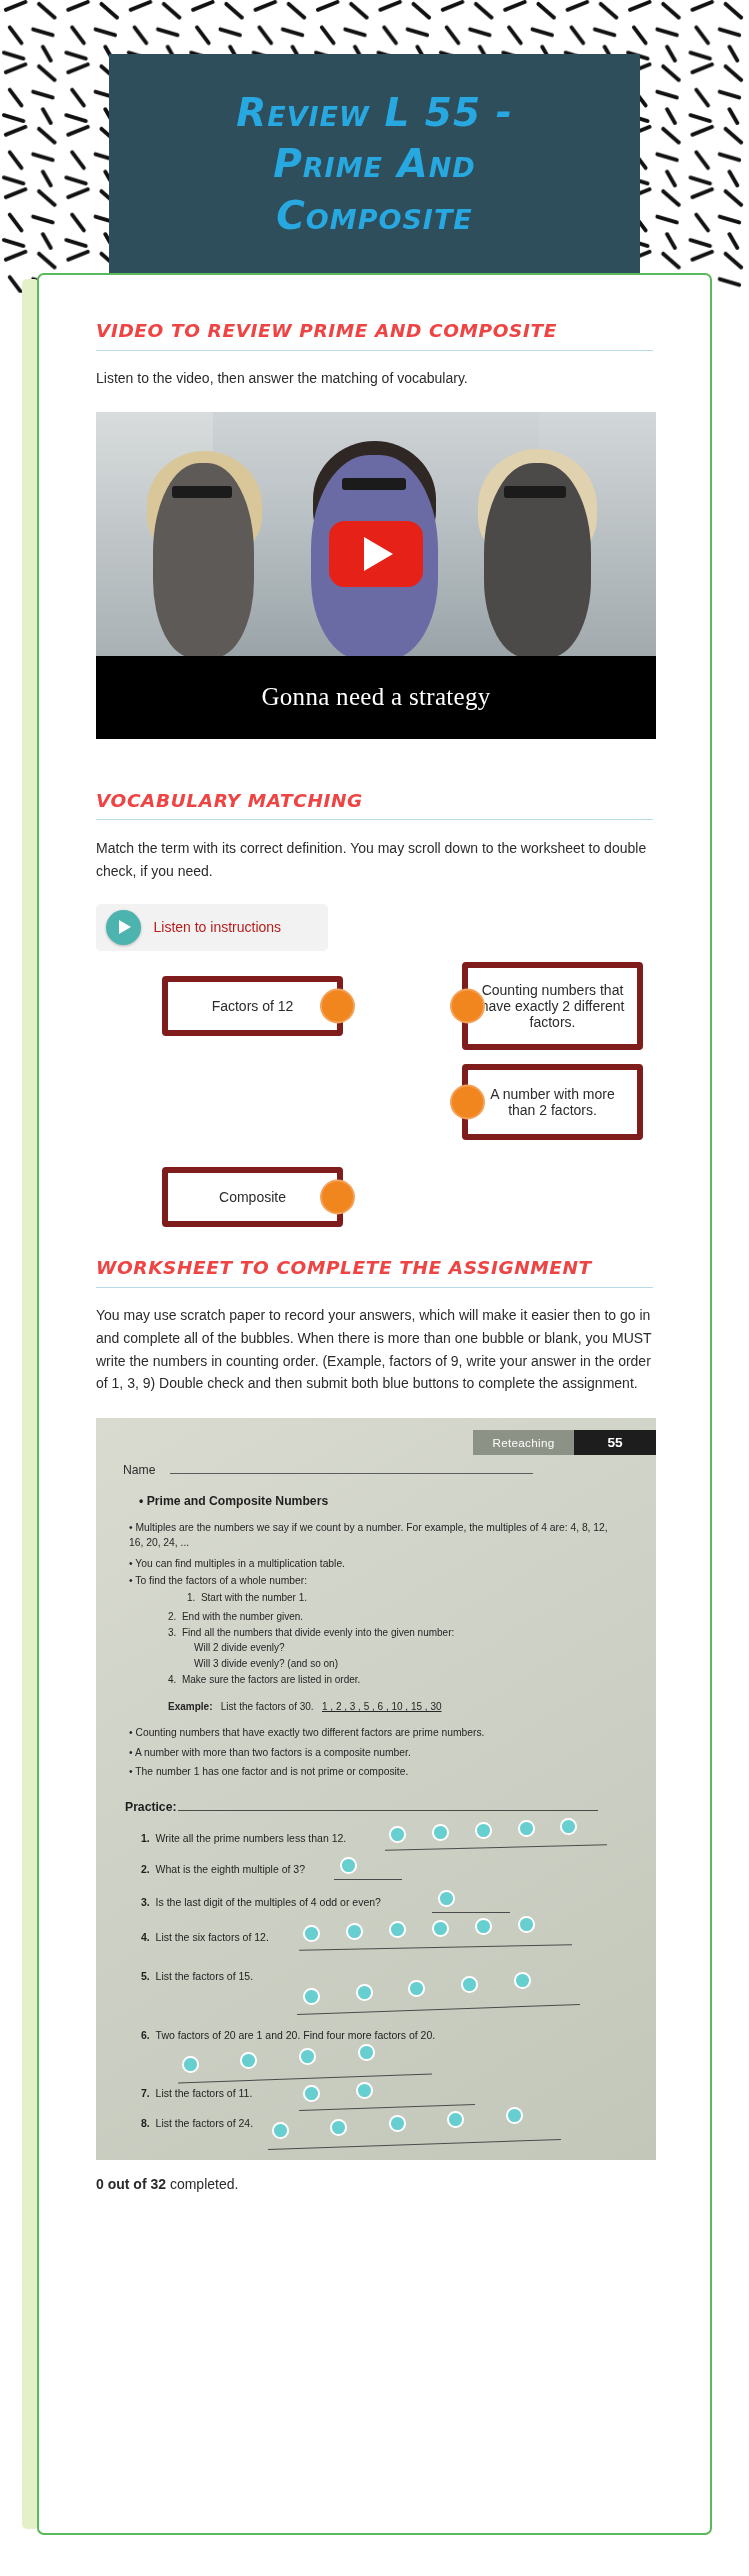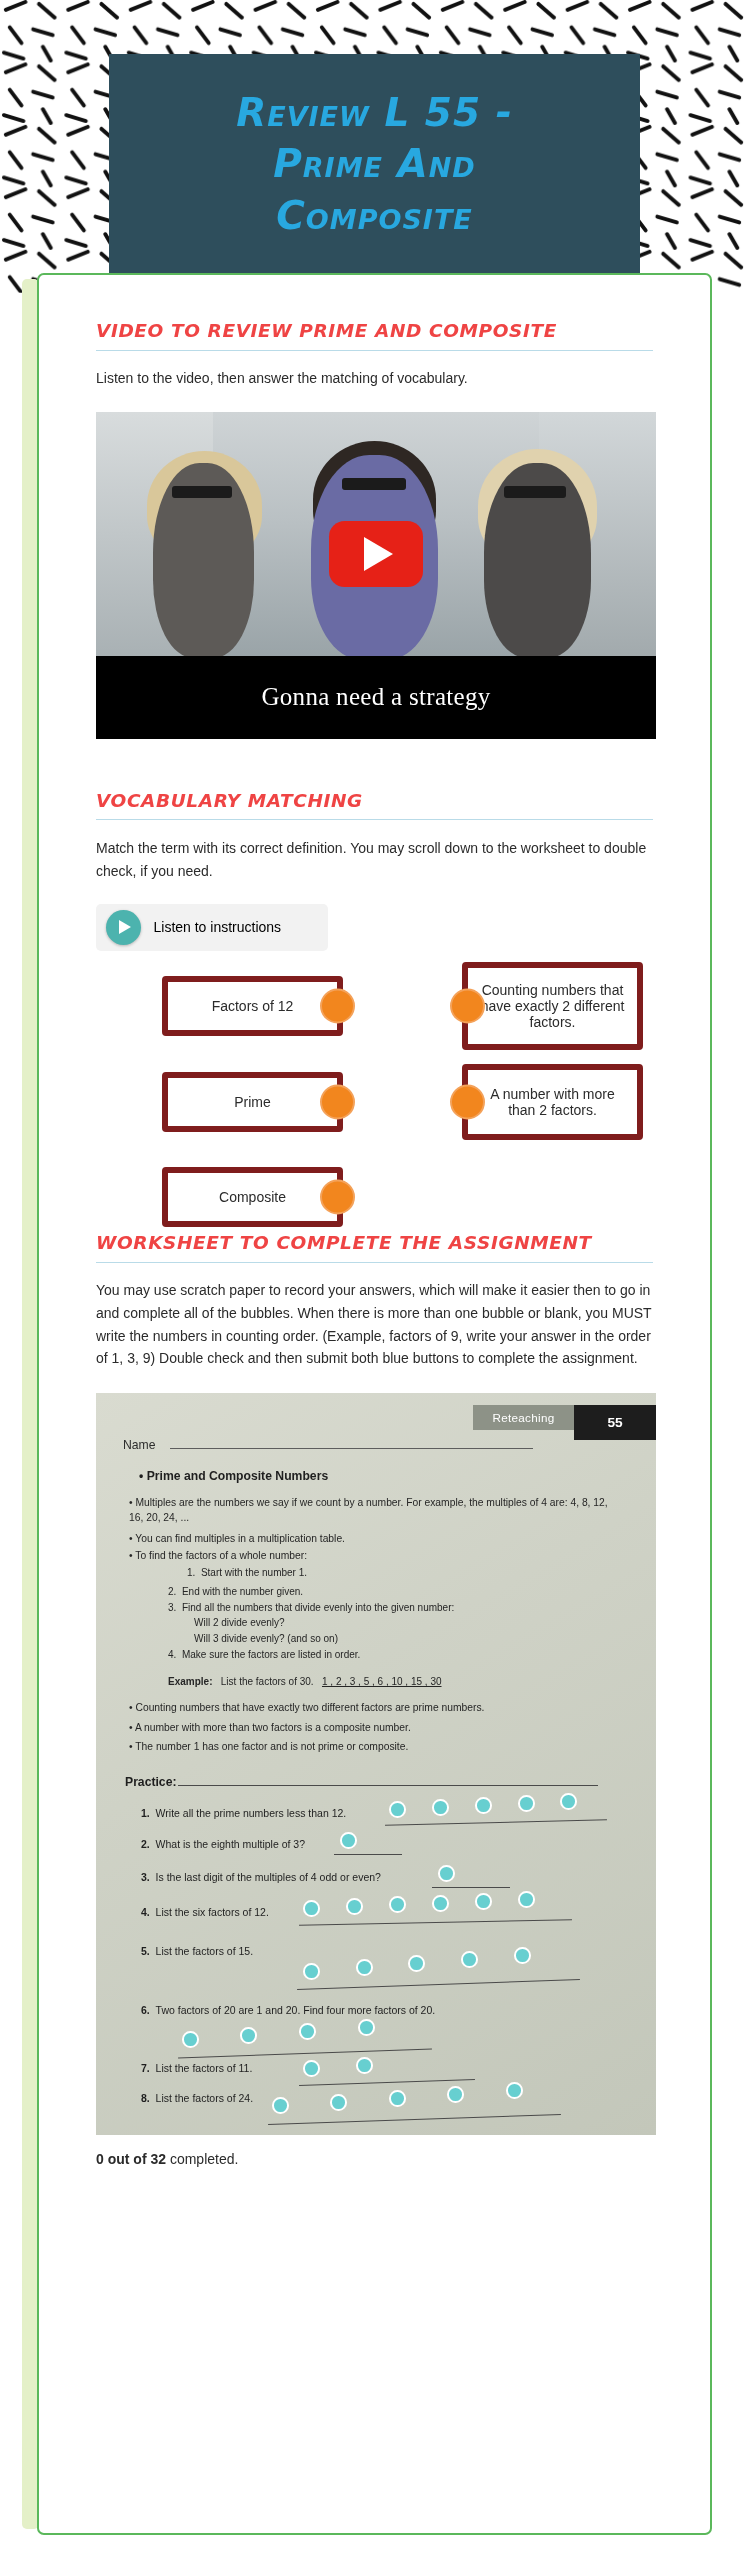--- a/index.html
+++ b/index.html
@@ -159,7 +159,7 @@
     width:0;height:0;border-left:12.7px solid #fff;
     border-top:7.8px solid transparent;border-bottom:7.8px solid transparent;margin-left:3.9px;
   }
-  #listen-btn .lbl { font-size: 14px; color: #000000; }
+  #listen-btn .lbl { font-size: 14px; color: #b91c1c; }
 
   
   #matching { margin-top: 25px; position: relative; height: 256px; }

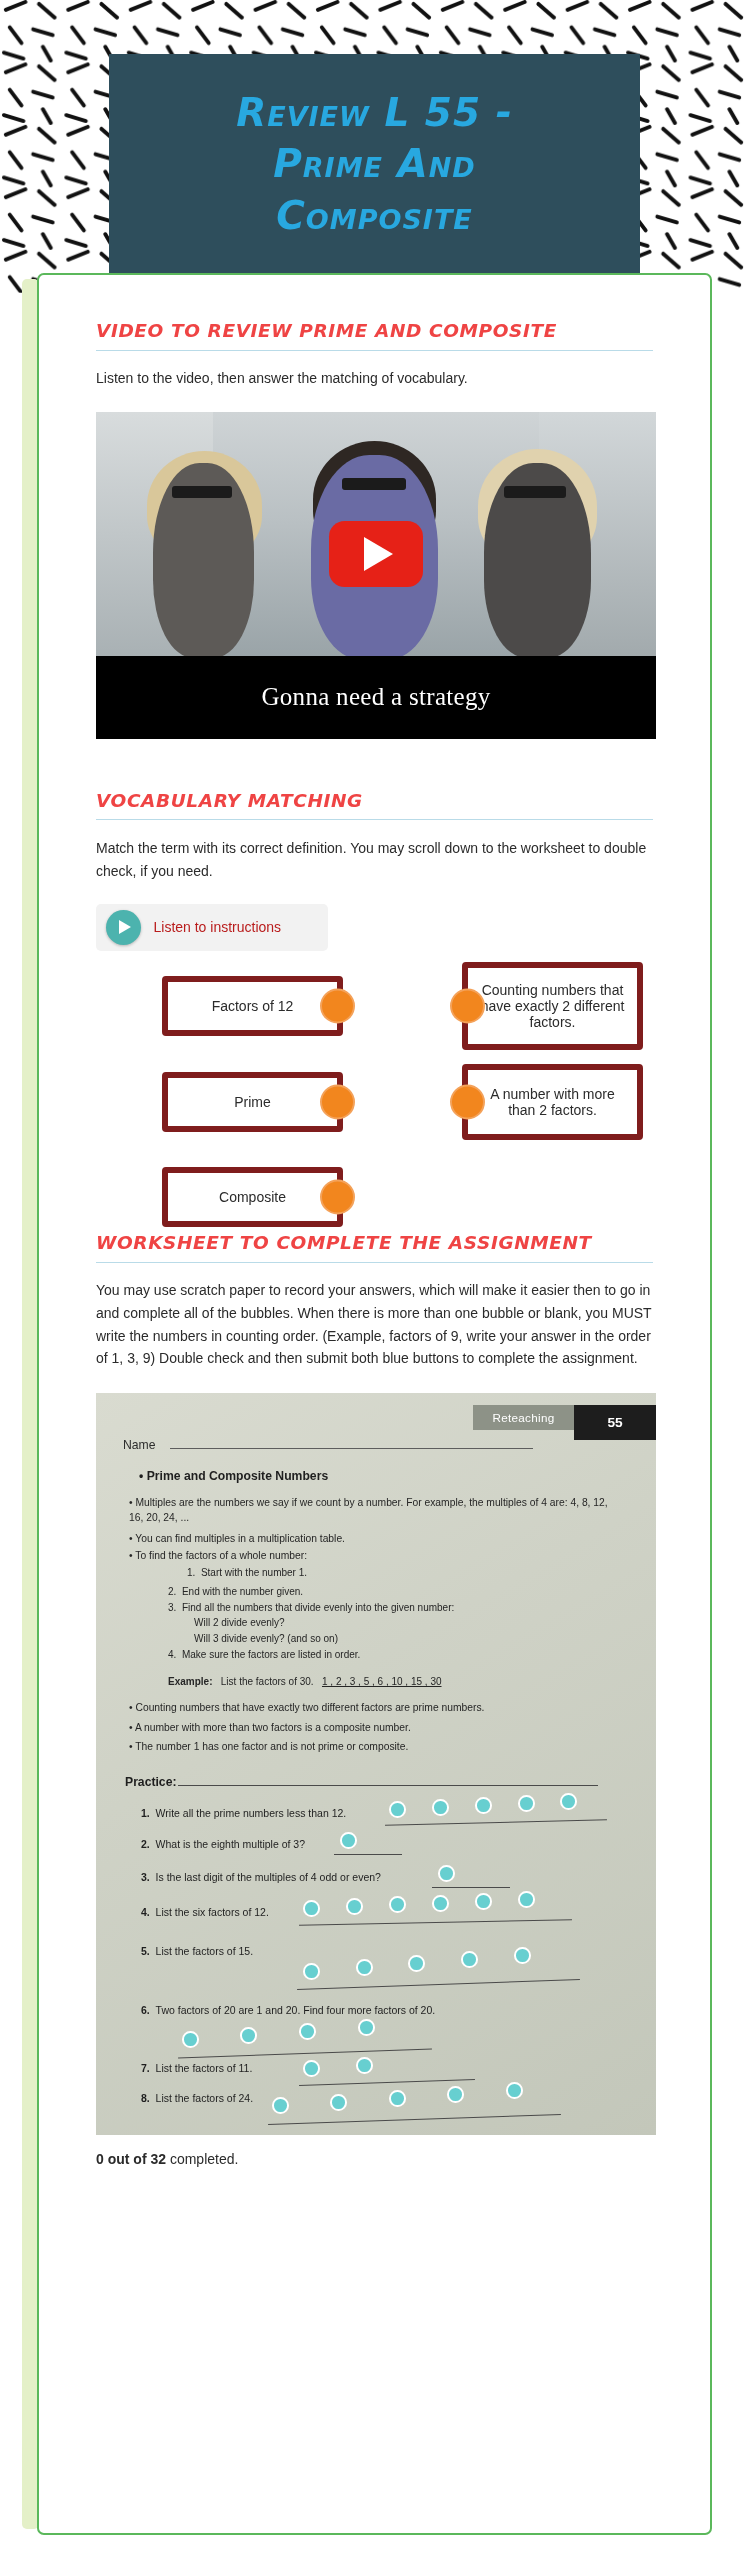--- a/index.html
+++ b/index.html
@@ -305,10 +305,6 @@
       </div>
     </div>
     <div class="match-row" style="top:96px;">
-      <div class="match-card left-card">
-        <span>Prime</span>
-        <span class="dot dot-right"></span>
-      </div>
       <div class="match-card right-card" style="position:absolute; top:-7.8px; height:76px;">
         <span>A number with more than 2 factors.</span>
         <span class="dot dot-left"></span>

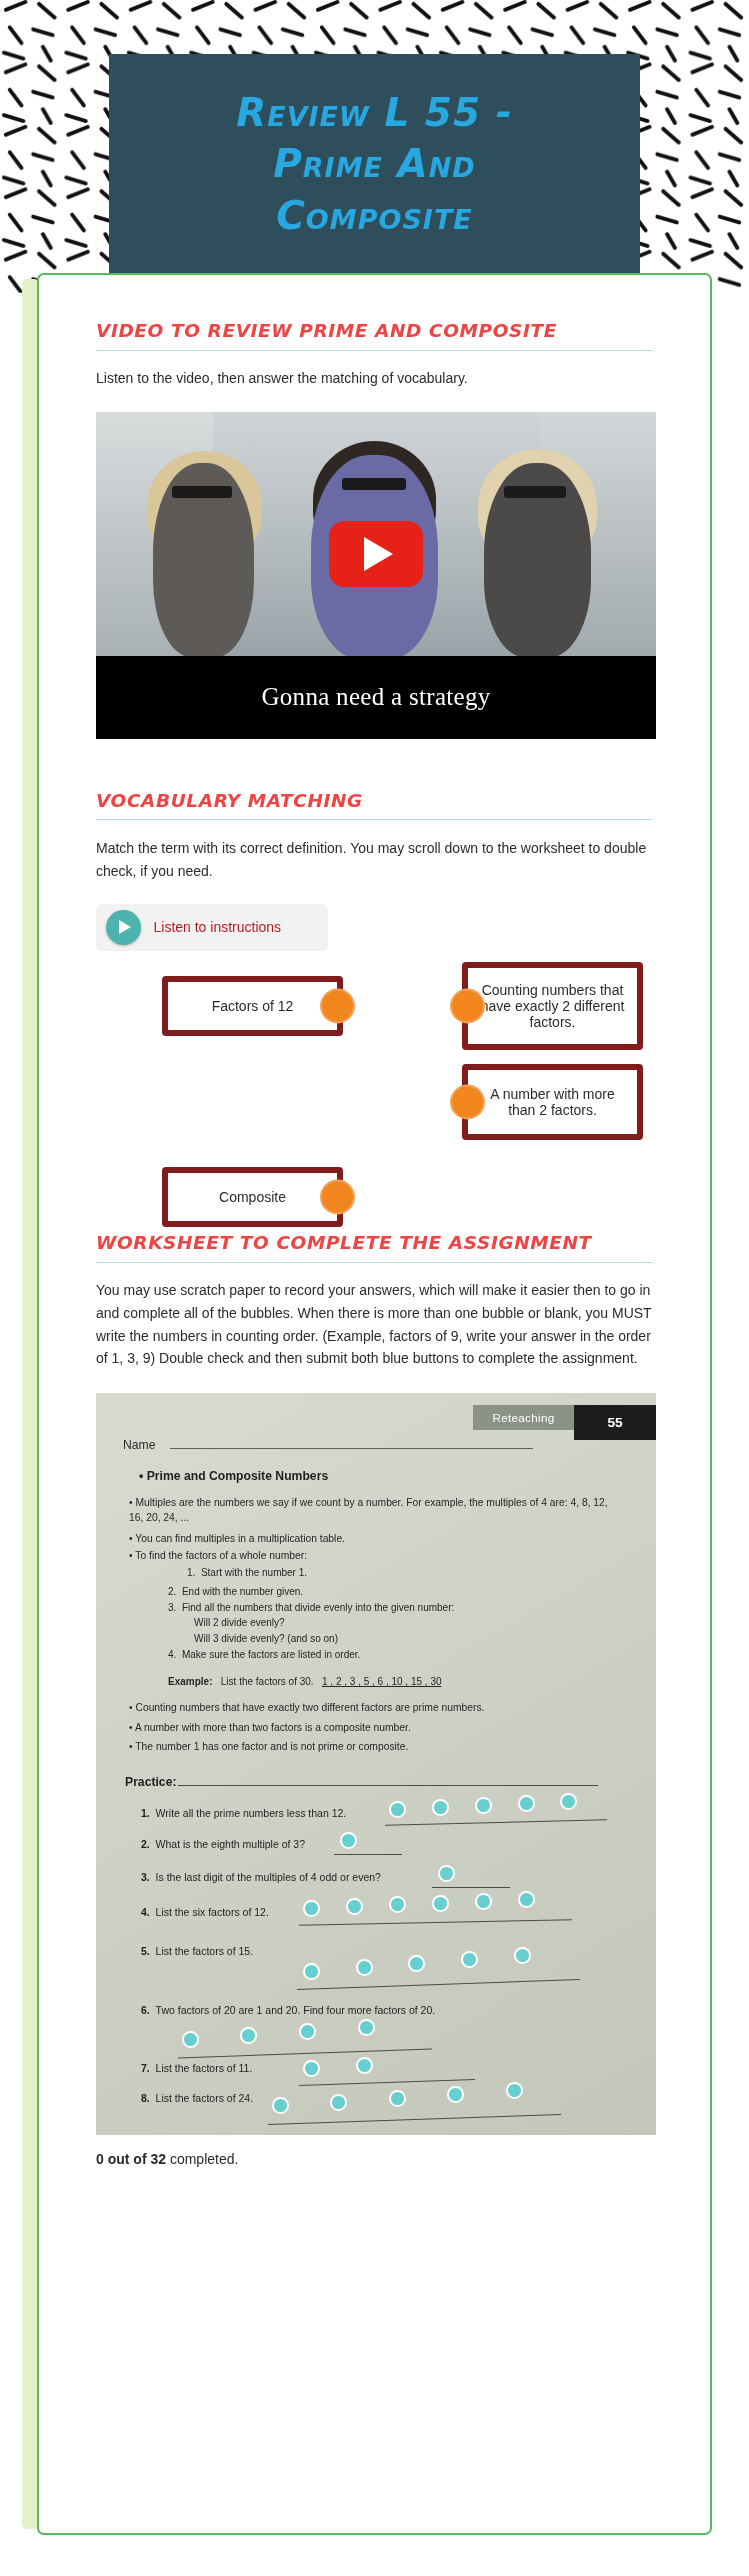--- a/index.html
+++ b/index.html
@@ -318,7 +318,7 @@
     </div>
   </div>
 
-  <div class="section-head" style="">Worksheet to complete the assignment</div>
+  <div class="section-head" style="margin-top:25px;">Worksheet to complete the assignment</div>
   <div class="section-rule"></div>
   <div class="body-text">You may use scratch paper to record your answers, which will make it easier then to go in and complete all of the bubbles. When there is more than one bubble or blank, you MUST write the numbers in counting order. (Example, factors of 9, write your answer in the order of 1, 3, 9) Double check and then submit both blue buttons to complete the assignment.</div>
 

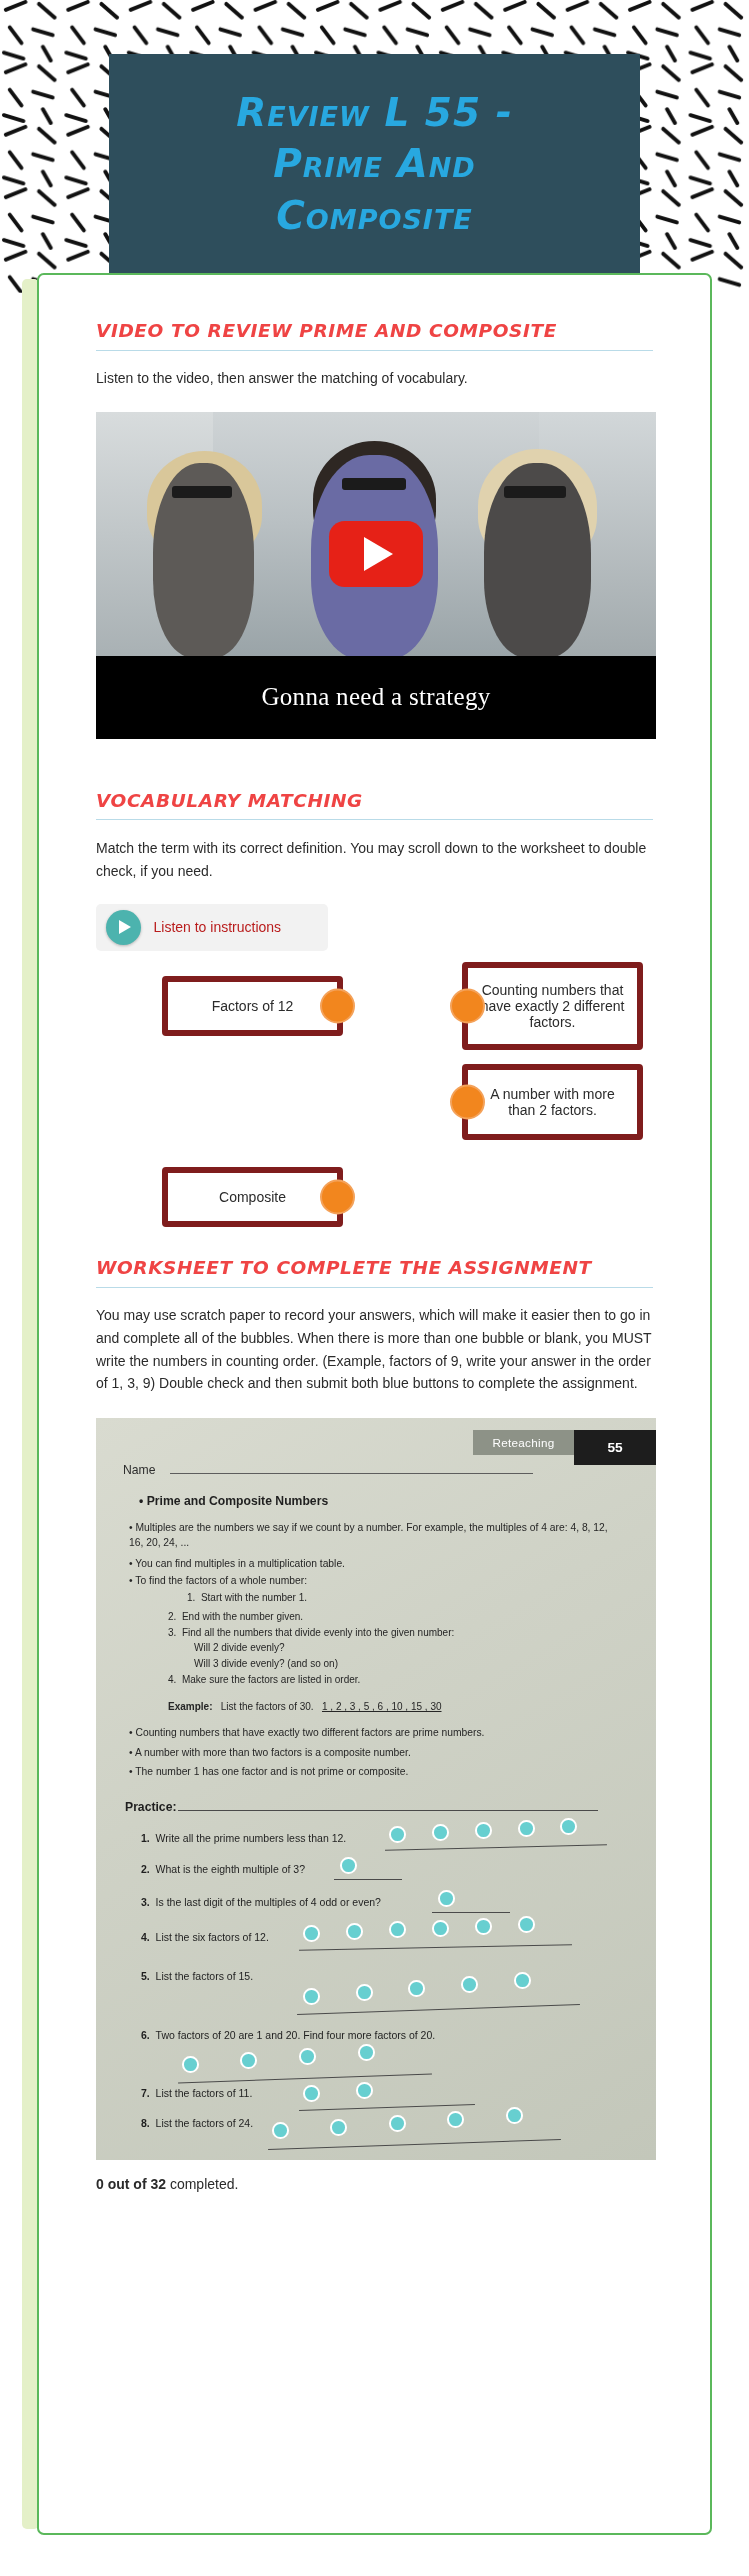--- a/index.html
+++ b/index.html
@@ -195,7 +195,7 @@
     color:#fff; font-size:11.7px; letter-spacing:0.3px;
   }
   #ws-tab-dark {
-    position:absolute; right:0px; top:11.7px; width:82px; height:35px;
+    position:absolute; right:0px; top:11.7px; width:82px; height:25px;
     background:#1d1d1d; display:flex; align-items:center; justify-content:center;
     color:#fff; font-size:13.7px; font-weight:bold;
   }

